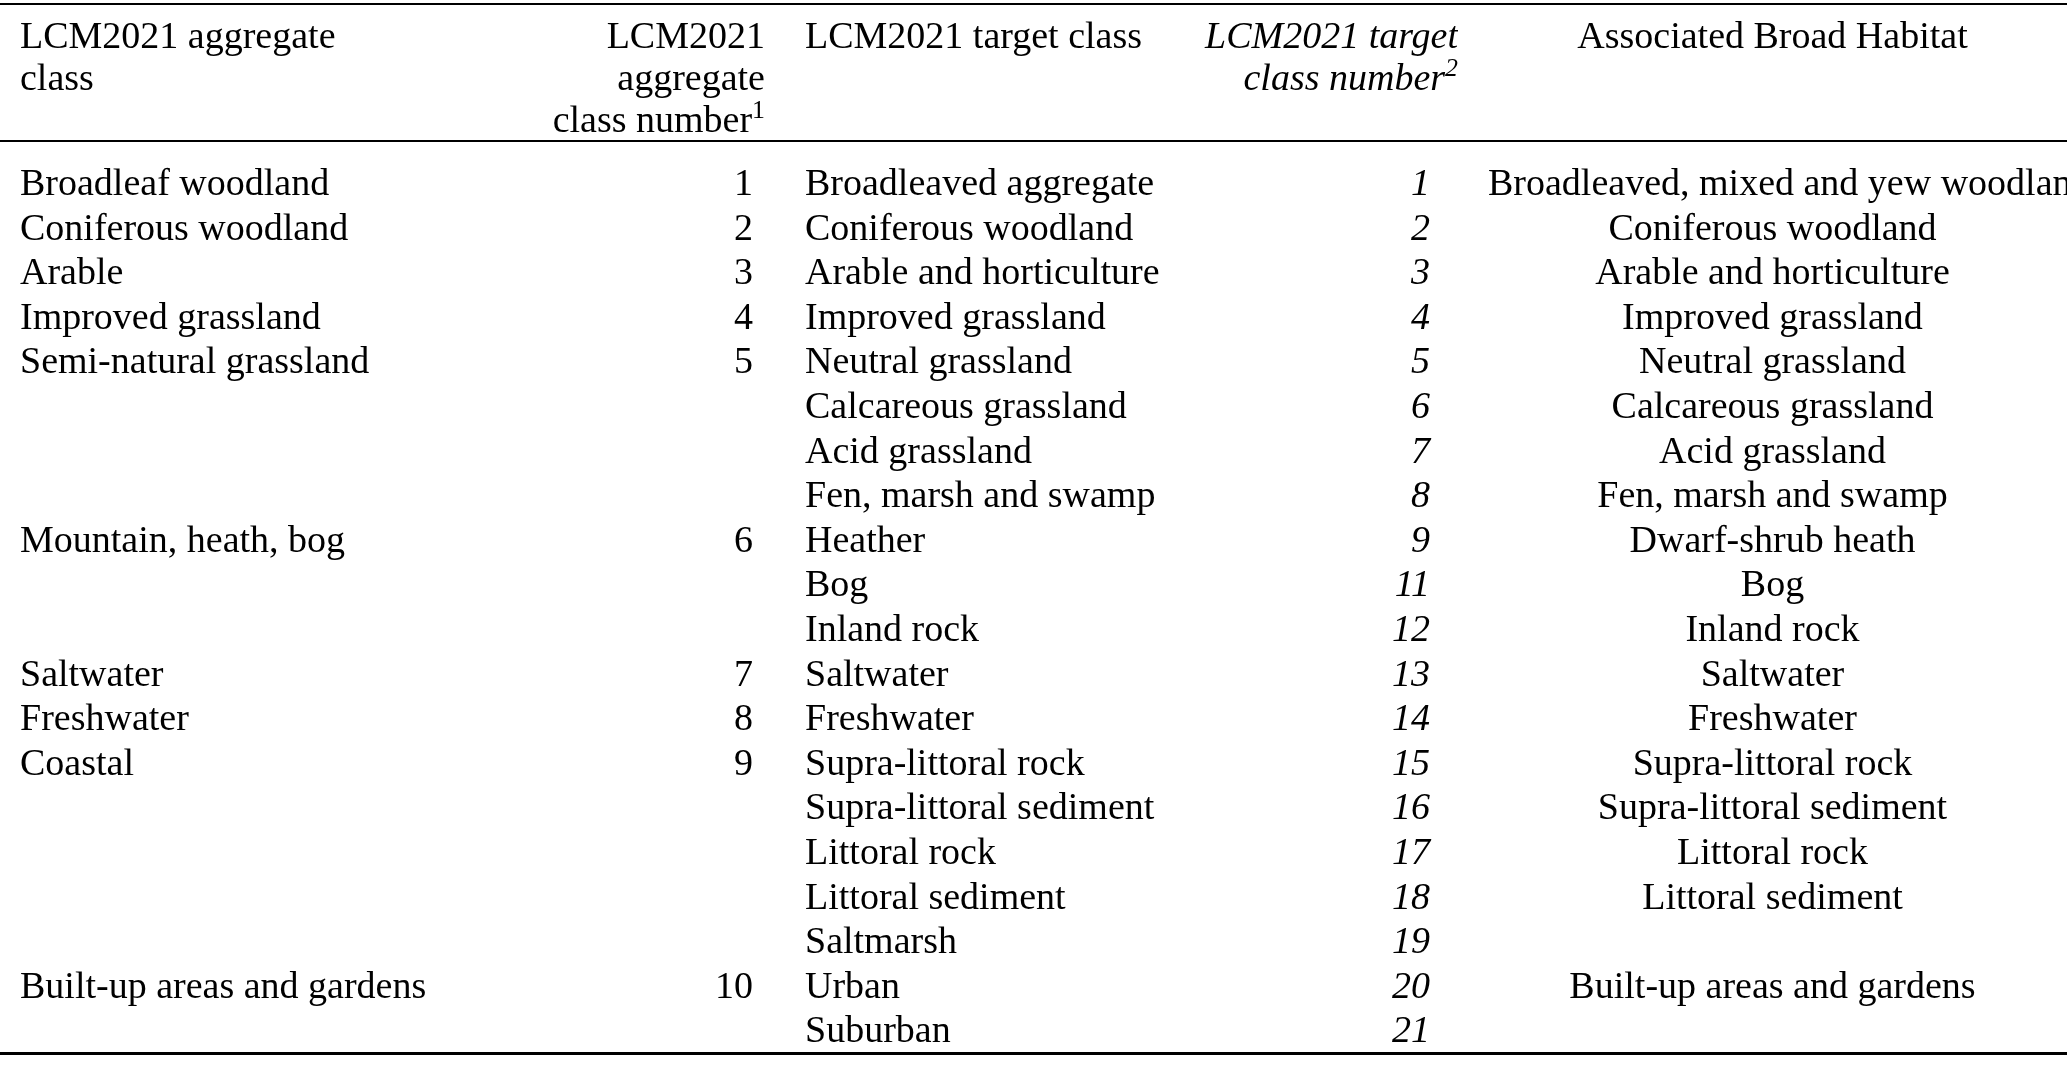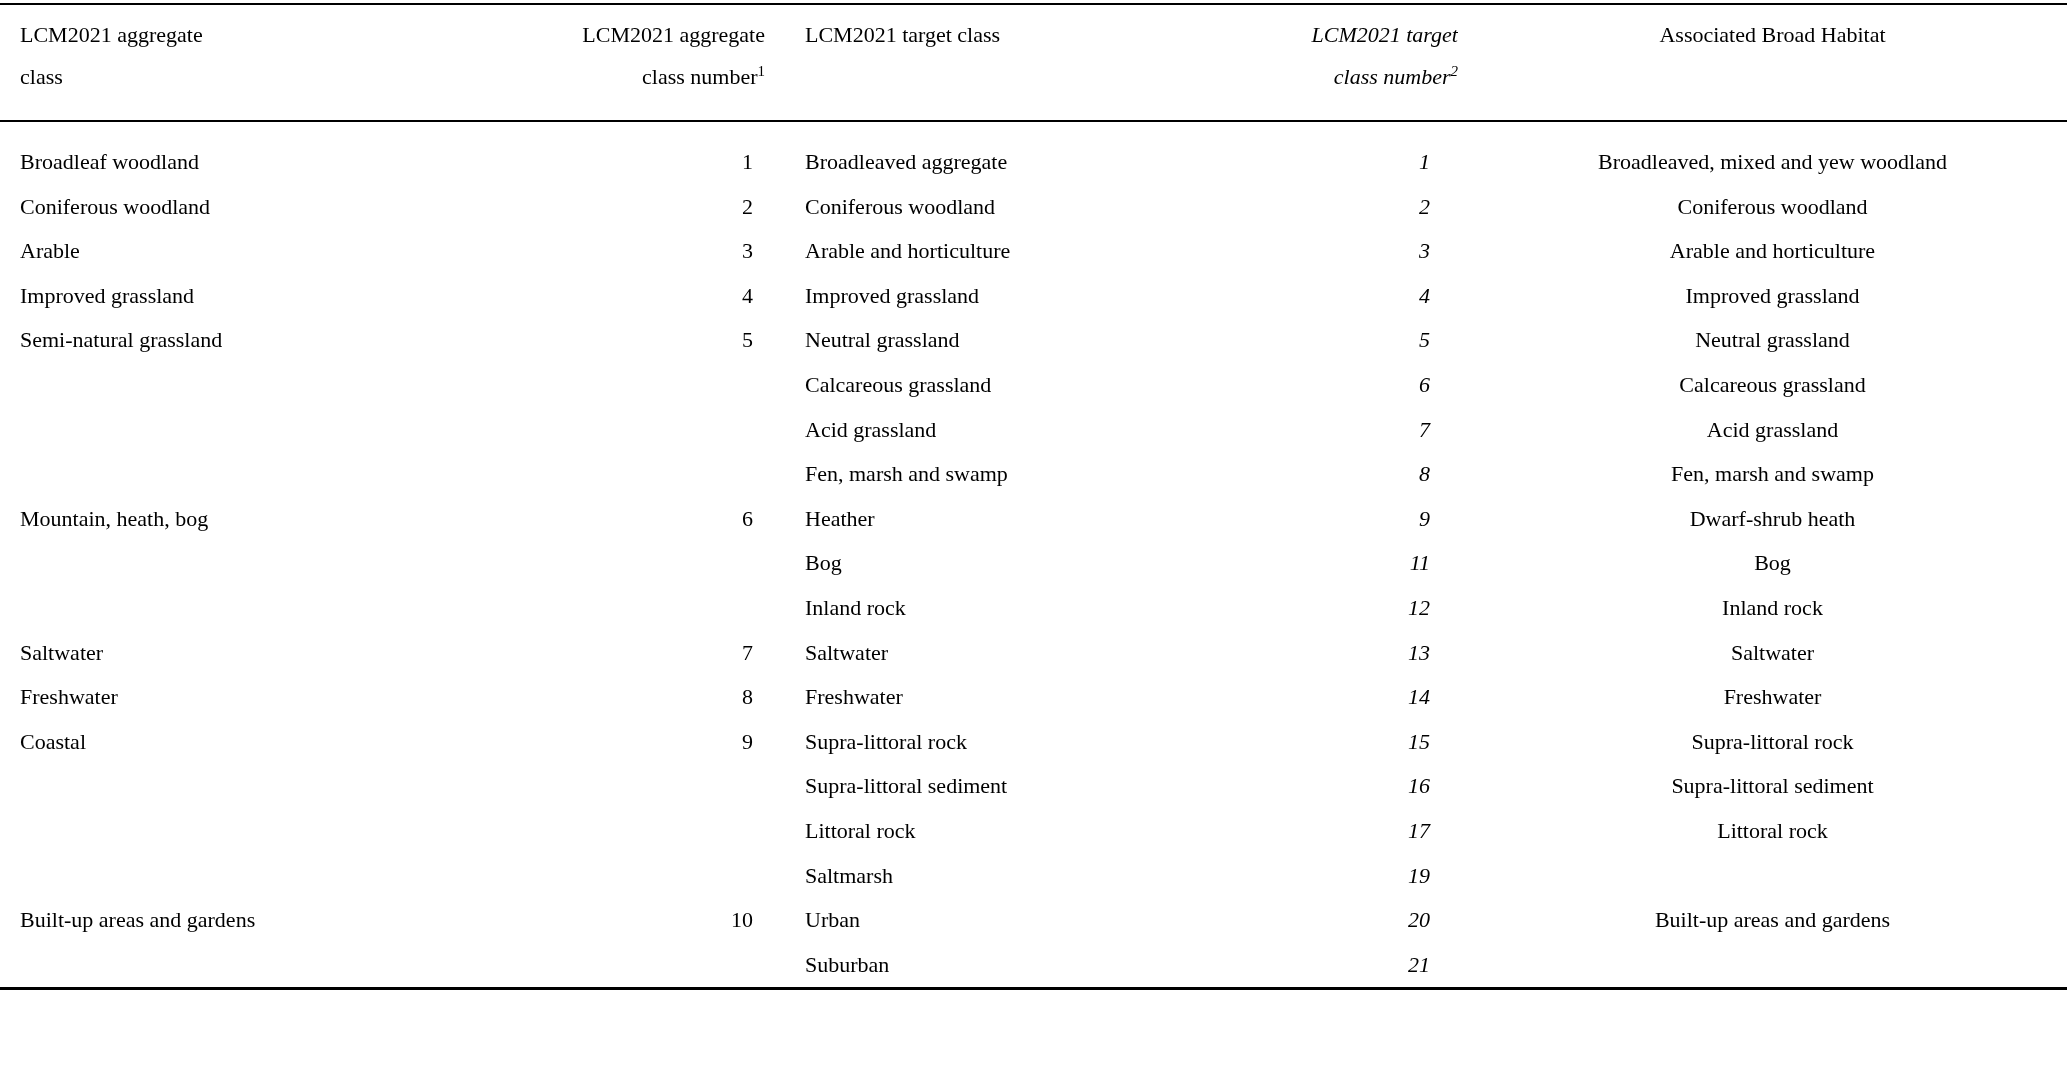--- a/index.html
+++ b/index.html
@@ -14,7 +14,7 @@
     background: #ffffff;
     color: #000000;
     font-family: "Liberation Serif", serif;
-    font-size: 22px;
+    font-size: 38px;
     overflow: hidden;
   }
   table.lcm-table {

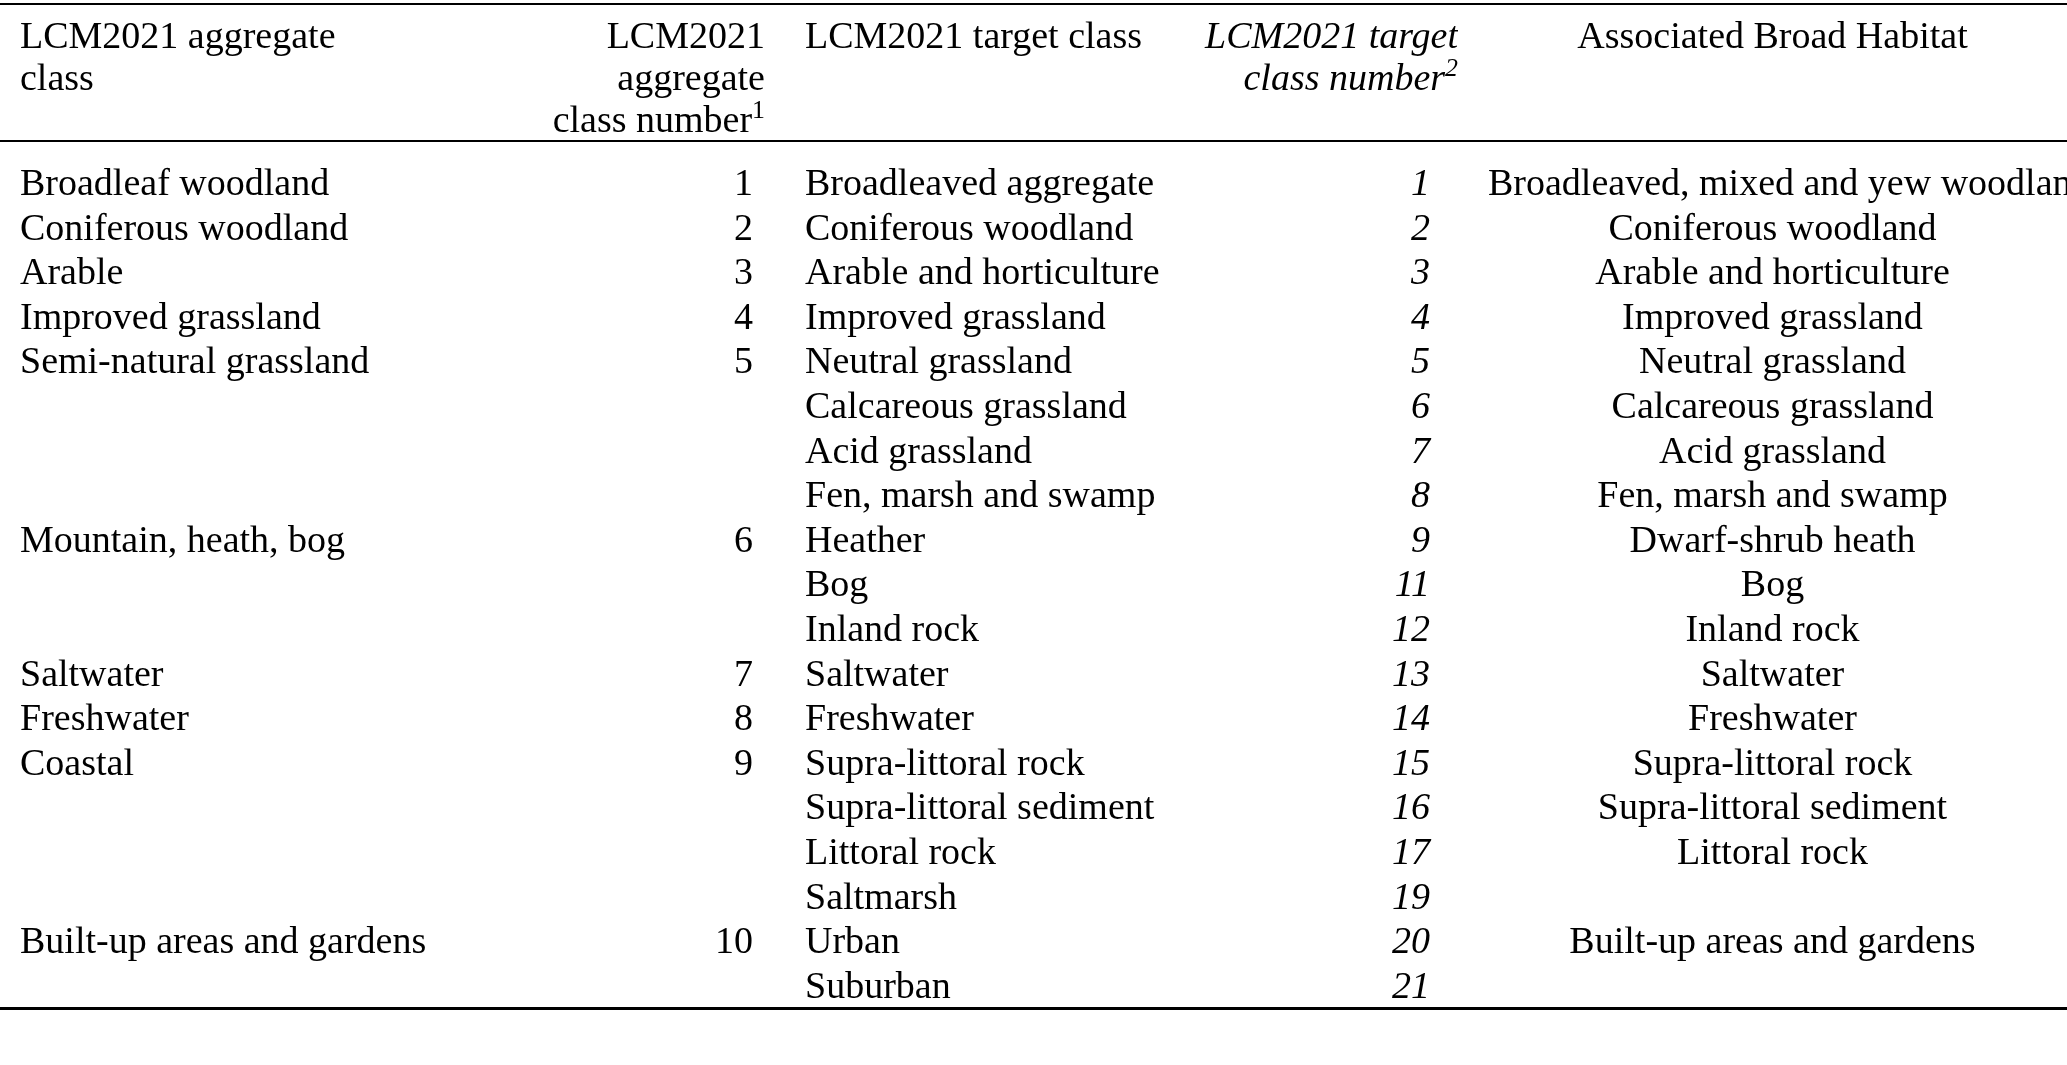--- a/index.html
+++ b/index.html
@@ -232,6 +232,13 @@
     <td class="col5 italic">Littoral rock</td>
   </tr>
 
+  <tr>
+    <td class="col1"></td>
+    <td class="col2"></td>
+    <td class="col3">Littoral sediment</td>
+    <td class="col4">18</td>
+    <td class="col5 italic">Littoral sediment</td>
+  </tr>
 
   <tr>
     <td class="col1"></td>

